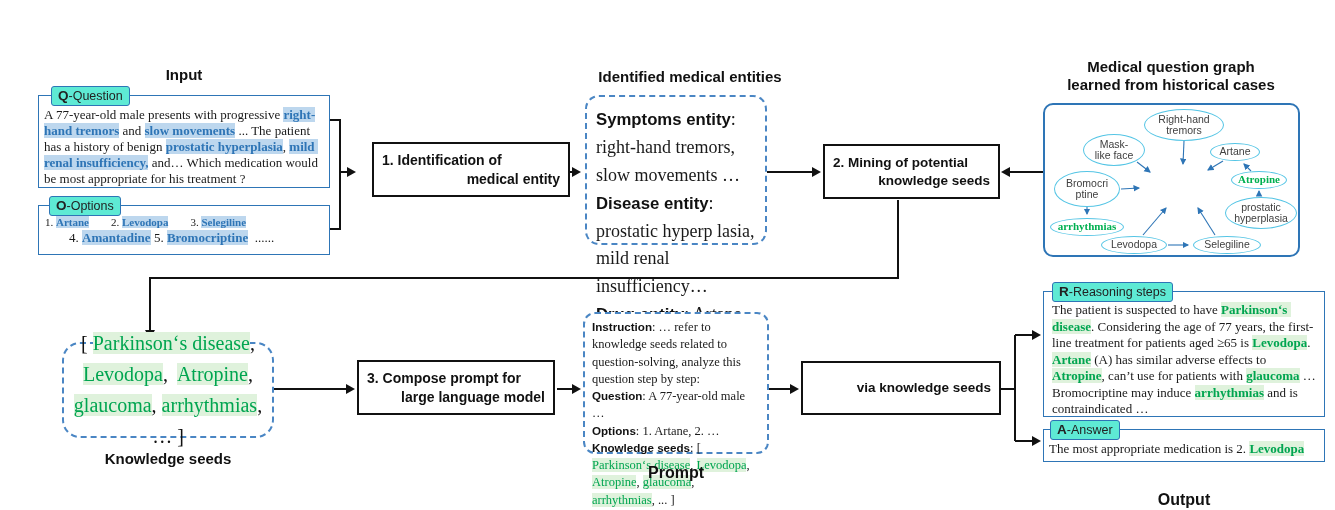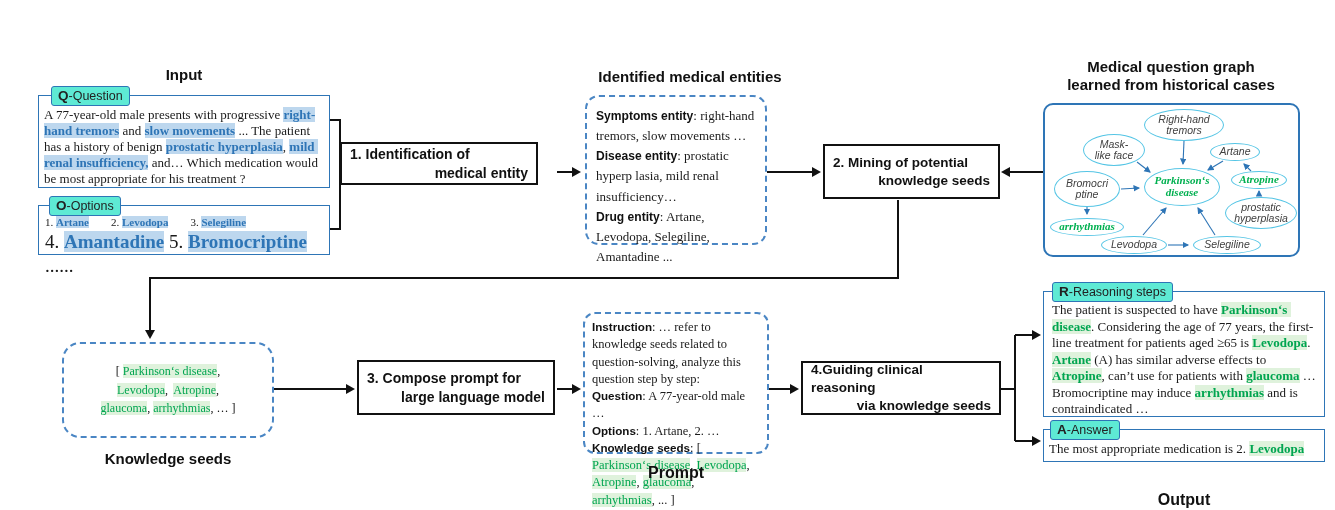--- a/index.html
+++ b/index.html
@@ -95,7 +95,7 @@
 
   <div class="sec-title" style="left:560px;top:68px;width:260px;">Identified medical entities</div>
   <div class="dashbox" style="left:585px;top:95px;width:182px;height:150px;">
-    <div class="rich" style="padding:9px 9px;font-size:13px;line-height:1.55;"><span class="lbl">Symptoms entity</span><span>: right-hand tremors, slow movements …
+    <div class="rich" style="padding:9px 9px;font-size:18px;line-height:1.55;"><span class="lbl">Symptoms entity</span><span>: right-hand tremors, slow movements …
 </span><span class="lbl">Disease entity</span><span>: prostatic hyperp lasia, mild renal insufficiency…
 </span><span class="lbl">Drug entity</span><span>: Artane, Levodopa, Selegiline, Amantadine ...</span></div>
   </div>

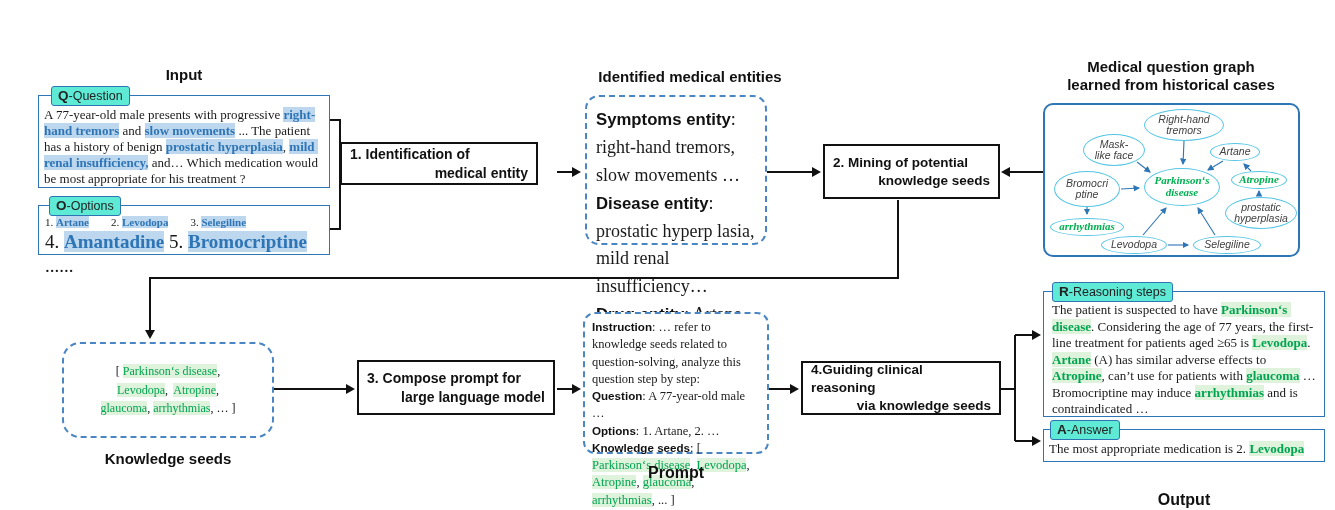--- a/index.html
+++ b/index.html
@@ -29,7 +29,7 @@
              border:2px solid #2E75B6;border-radius:10px;z-index:1;box-sizing:border-box;}
   .g-node{position:absolute;background:#fff;border:1.3px solid #55C5E5;border-radius:50%;
           display:flex;align-items:center;justify-content:center;text-align:center;
-          font-size:10.5px;line-height:1.08;color:#404040;white-space:pre-line;z-index:2;box-sizing:border-box;font-style:italic;}
+          font-size:10.5px;line-height:1.08;color:#404040;white-space:pre-line;z-index:2;box-sizing:border-box;}
   .g-node.green{font-family:"Liberation Serif",serif;font-weight:bold;color:#00B050;font-size:11px;}
   svg{display:block;}
   .flow{position:absolute;left:0;top:0;z-index:0;}

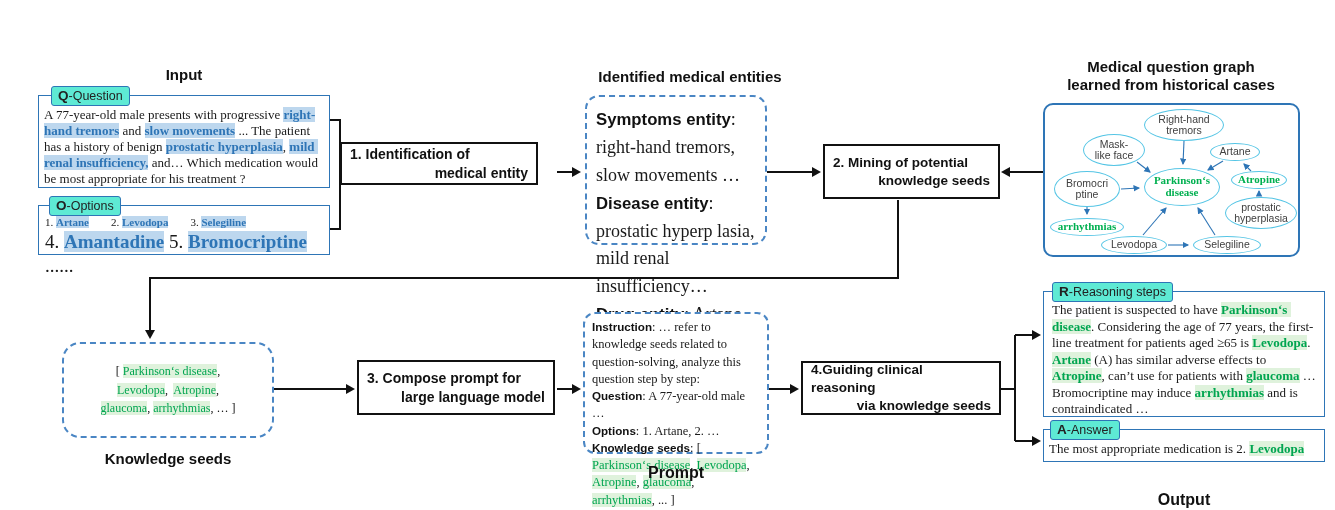--- a/index.html
+++ b/index.html
@@ -88,7 +88,7 @@
     <div class="rich" style="padding:0 6px;font-size:19px;line-height:1.25;"><span>4. </span><span class="hl-blue">Amantadine</span><span> 5. </span><span class="hl-blue">Bromocriptine</span><span>  ......</span></div>
   </div>
 
-  <div class="pbox" style="left:340px;top:142px;width:198px;height:43px;">
+  <div class="pbox" style="left:372px;top:142px;width:198px;height:55px;">
     <div class="l1">1. Identification of</div>
     <div class="l2">medical entity</div>
   </div>

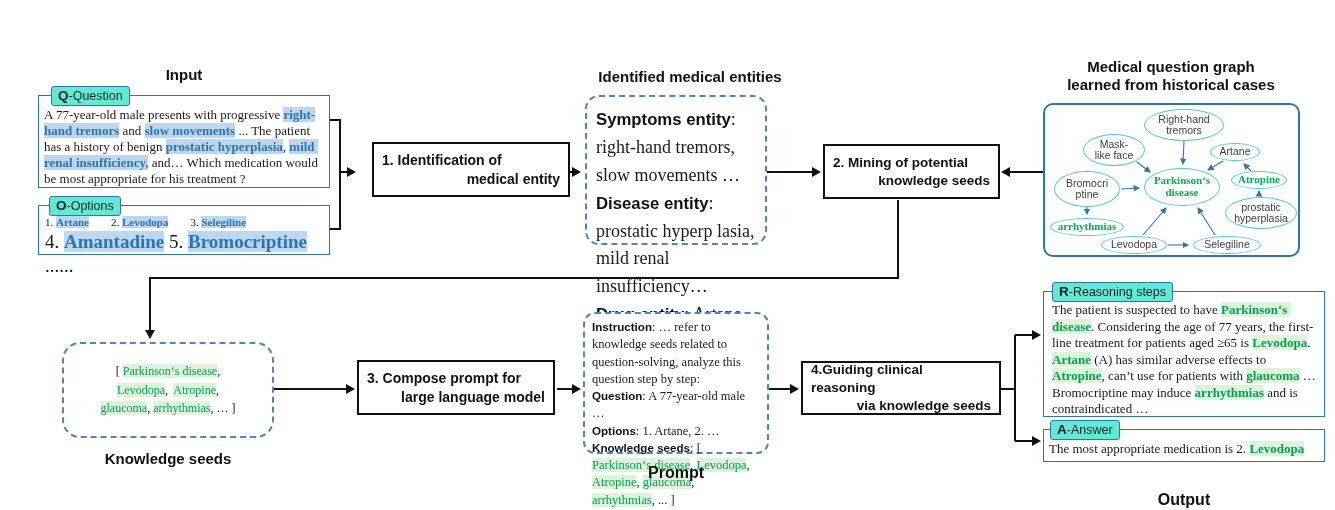--- a/index.html
+++ b/index.html
@@ -137,8 +137,6 @@
     <div class="g-node" style="left:165px;top:38px;width:50px;height:18px;">Artane</div>
     <div class="g-node" style="left:9px;top:66px;width:66px;height:36px;">Bromocri
 ptine</div>
-    <div class="g-node green" style="left:99px;top:63px;width:76px;height:38px;">Parkinson‘s
-disease</div>
     <div class="g-node green" style="left:186px;top:66px;width:56px;height:18px;">Atropine</div>
     <div class="g-node" style="left:180px;top:92px;width:72px;height:32px;">prostatic
 hyperplasia</div>

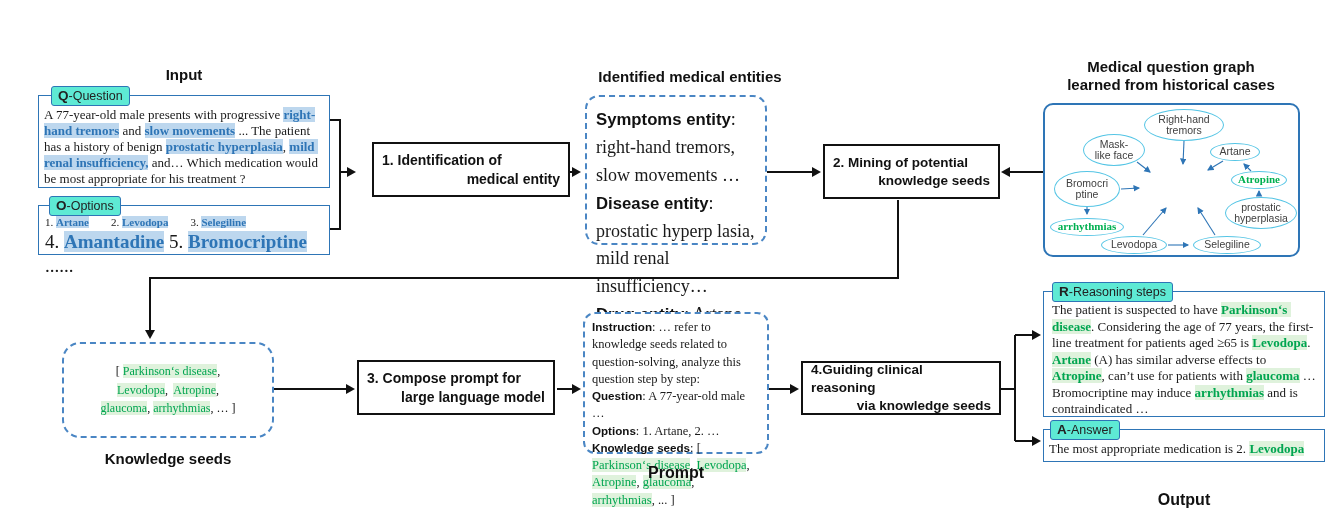--- a/index.html
+++ b/index.html
@@ -85,7 +85,7 @@
       <b>O</b><span>-Options</span>
     </div>
     <div class="rich" style="margin-top:10px;padding:0 6px;font-size:11px;line-height:1.25;"><span>1. </span><span class="hl-blue">Artane</span><span>        2. </span><span class="hl-blue">Levodopa</span><span>        3. </span><span class="hl-blue">Selegiline</span></div>
-    <div class="rich" style="padding:0 6px;font-size:19px;line-height:1.25;"><span>4. </span><span class="hl-blue">Amantadine</span><span> 5. </span><span class="hl-blue">Bromocriptine</span><span>  ......</span></div>
+    <div class="rich" style="padding:0 6px;font-size:13px;line-height:1.25;margin-left:24px;"><span>4. </span><span class="hl-blue">Amantadine</span><span> 5. </span><span class="hl-blue">Bromocriptine</span><span>  ......</span></div>
   </div>
 
   <div class="pbox" style="left:372px;top:142px;width:198px;height:55px;">

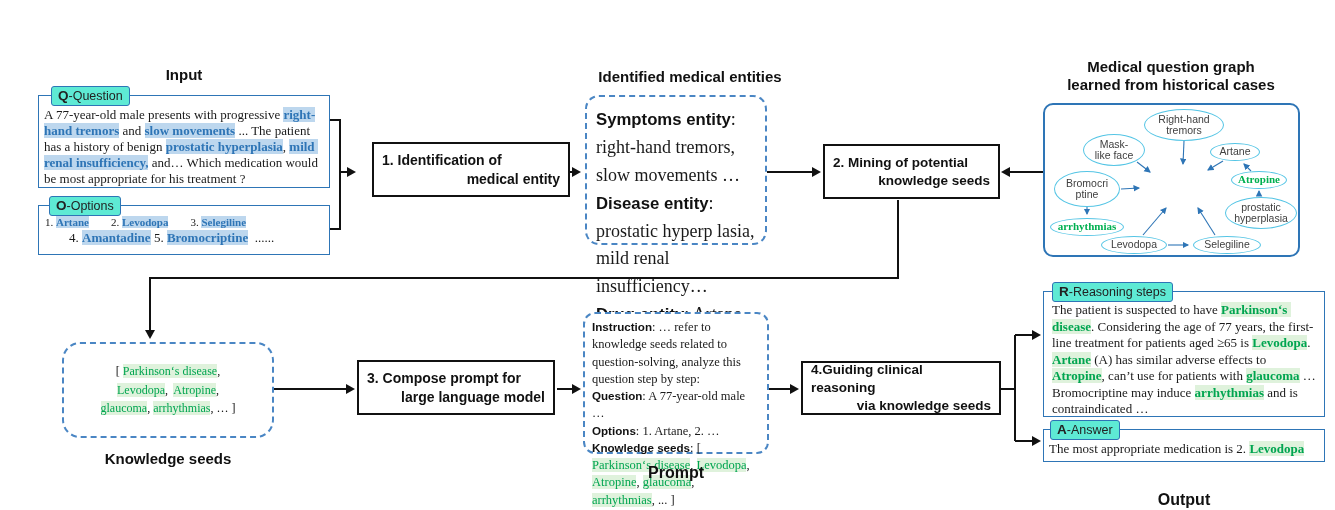--- a/index.html
+++ b/index.html
@@ -146,7 +146,7 @@
   </div>
 
   <div class="dashbox" style="left:62px;top:342px;width:212px;height:96px;border-radius:18px;display:flex;align-items:center;justify-content:center;">
-    <div class="rich" style="font-size:12px;line-height:1.55;text-align:center;color:#111;"><span>[ </span><span class="hl-green">Parkinson‘s disease</span><span>,
+    <div class="rich" style="font-size:20px;line-height:1.55;text-align:center;color:#111;"><span>[ </span><span class="hl-green">Parkinson‘s disease</span><span>,
 </span><span class="hl-green">Levodopa</span><span>,  </span><span class="hl-green">Atropine</span><span>,
 </span><span class="hl-green">glaucoma</span><span>, </span><span class="hl-green">arrhythmias</span><span>, … ]</span></div>
   </div>

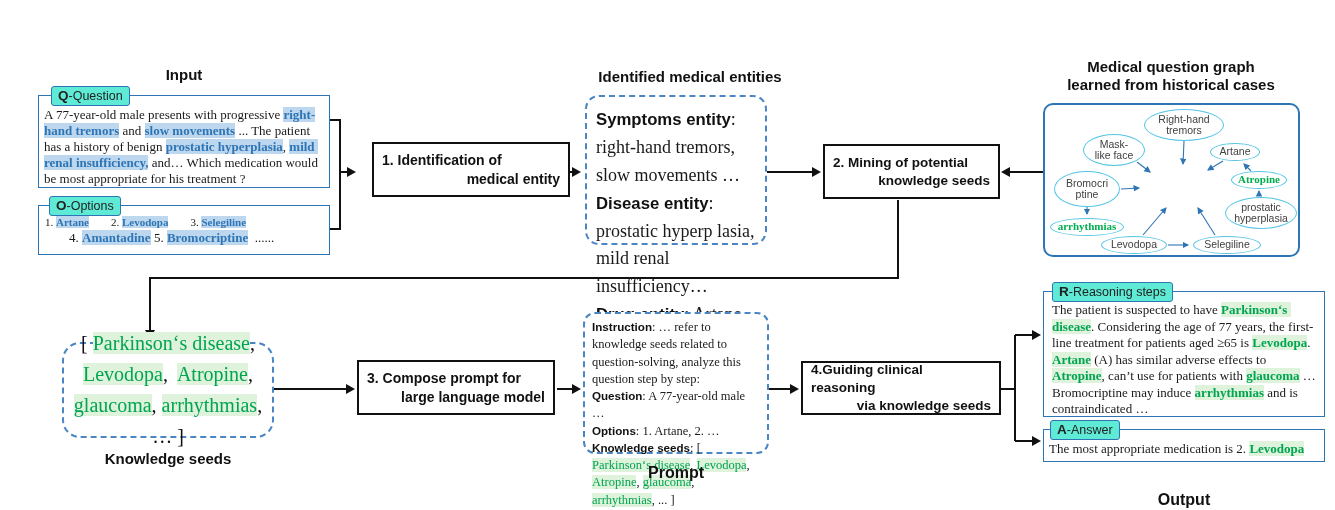--- a/index.html
+++ b/index.html
@@ -166,7 +166,6 @@
   <div class="sec-title" style="left:583px;top:464px;width:186px;font-size:16px;">Prompt</div>
 
   <div class="pbox" style="left:801px;top:361px;width:200px;height:54px;font-size:13.5px;">
-    <div class="l1">4.Guiding clinical reasoning</div>
     <div class="l2">via knowledge seeds</div>
   </div>
 

